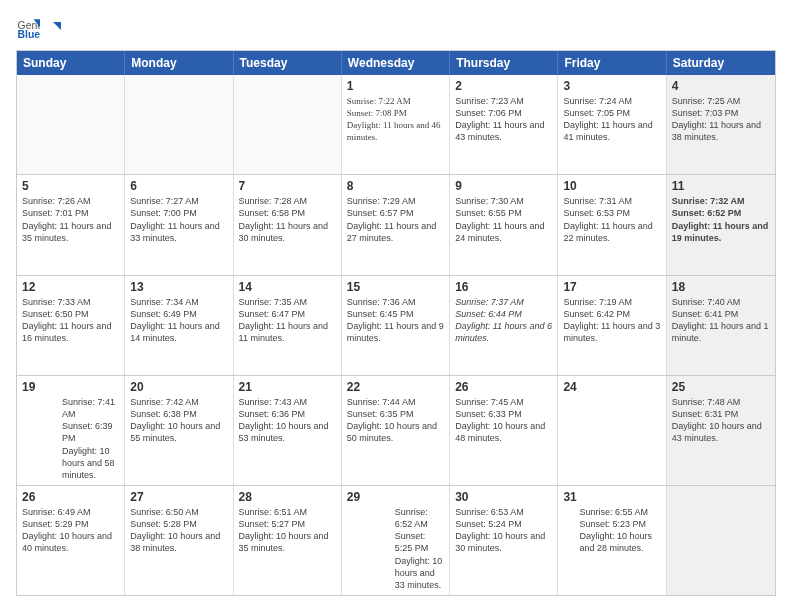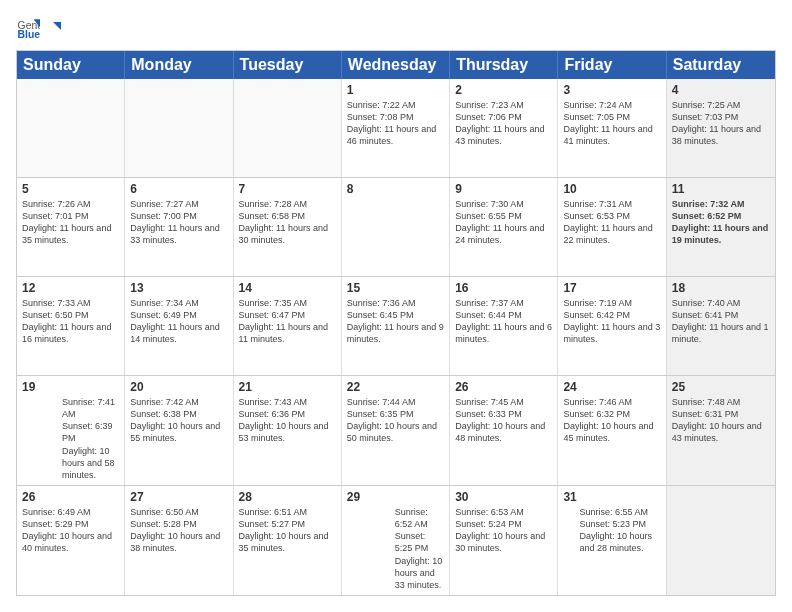--- a/index.html
+++ b/index.html
@@ -51,7 +51,7 @@
     }
     .cal-header-cell {
       color: #fff;
-      font-size: 16px;
+      font-size: 12px;
       font-weight: bold;
       padding: 5px 6px;
       border-right: 1px solid #4a7ac7;

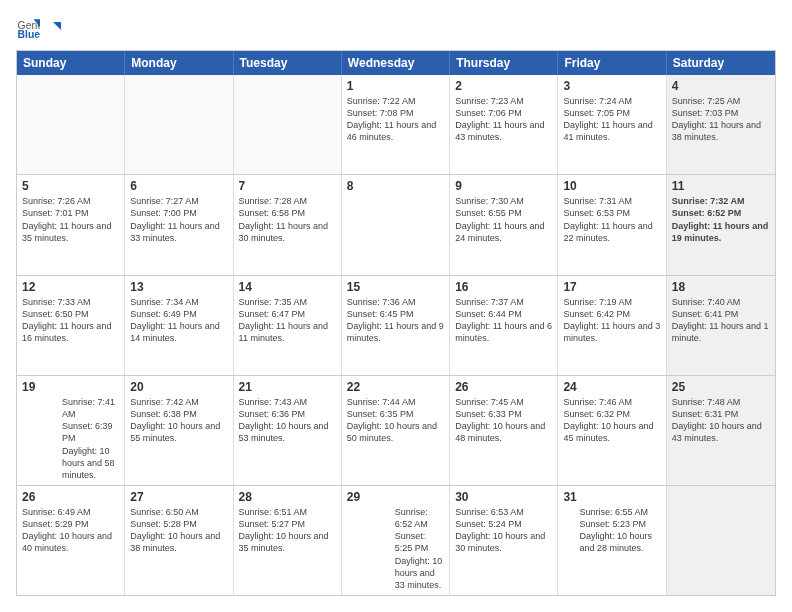--- a/index.html
+++ b/index.html
@@ -142,7 +142,7 @@
           <div class="cal-cell empty"></div>
           <div class="cal-cell">
             <div class="day-num">1</div>
-            <div class="day-info" style="white-space: pre-line;">Sunrise: 7:22 AM
+            <div class="day-info" style="white-space: pre-line; font-family: Liberation Serif, serif;">Sunrise: 7:22 AM
 Sunset: 7:08 PM
 Daylight: 11 hours and 46 minutes.</div>
           </div>

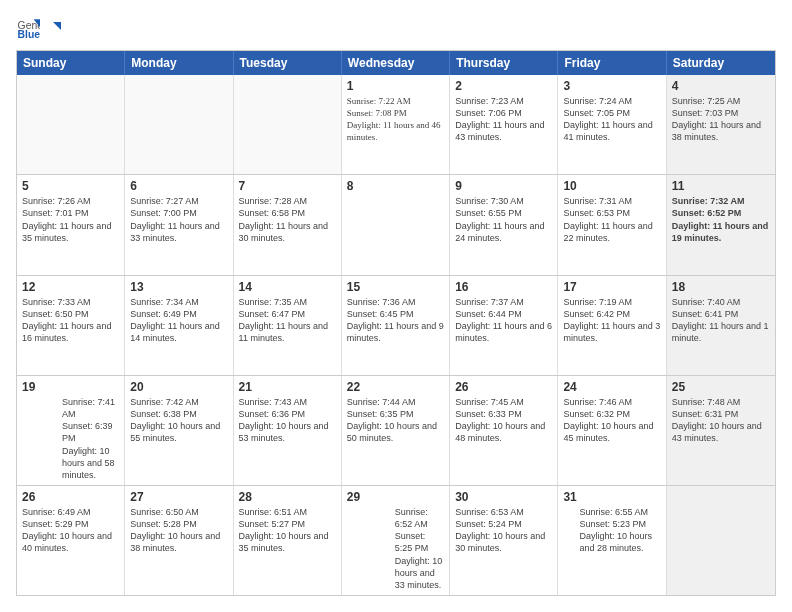--- a/index.html
+++ b/index.html
@@ -186,6 +186,9 @@
           </div>
           <div class="cal-cell">
             <div class="day-num">8</div>
+            <div class="day-info" style="white-space: pre-line;">Sunrise: 7:29 AM
+Sunset: 6:57 PM
+Daylight: 11 hours and 27 minutes.</div>
           </div>
           <div class="cal-cell">
             <div class="day-num">9</div>

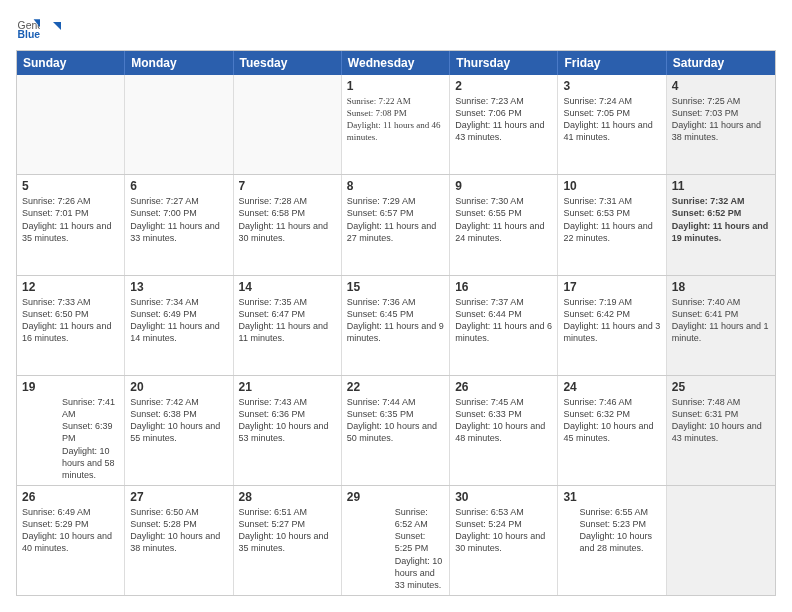--- a/index.html
+++ b/index.html
@@ -236,7 +236,7 @@
           </div>
           <div class="cal-cell">
             <div class="day-num">16</div>
-            <div class="day-info" style="white-space: pre-line;">Sunrise: 7:37 AM
+            <div class="day-info" style="white-space: pre-line; font-style: italic;">Sunrise: 7:37 AM
 Sunset: 6:44 PM
 Daylight: 11 hours and 6 minutes.</div>
           </div>

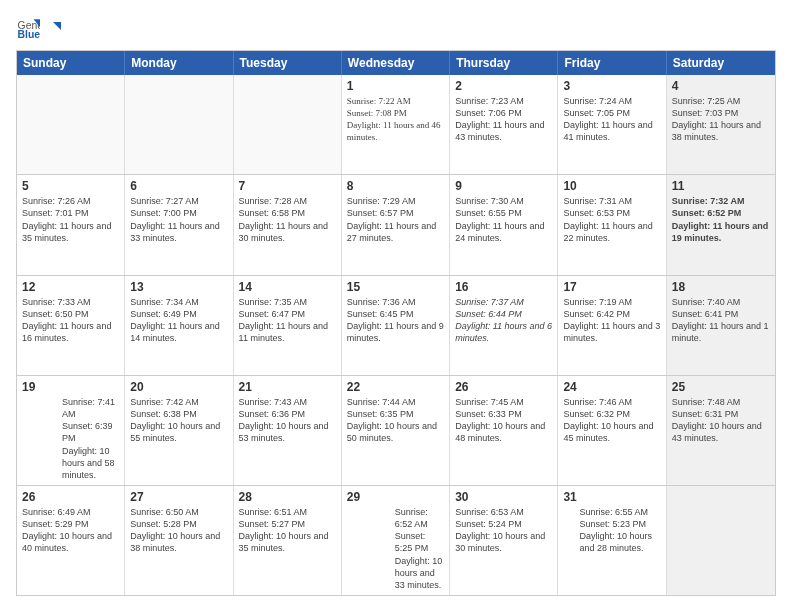--- a/index.html
+++ b/index.html
@@ -286,9 +286,6 @@
           </div>
           <div class="cal-cell">
             <div class="day-num">24</div>
-            <div class="day-info" style="white-space: pre-line;">Sunrise: 7:46 AM
-Sunset: 6:32 PM
-Daylight: 10 hours and 45 minutes.</div>
           </div>
           <div class="cal-cell shaded">
             <div class="day-num">25</div>

